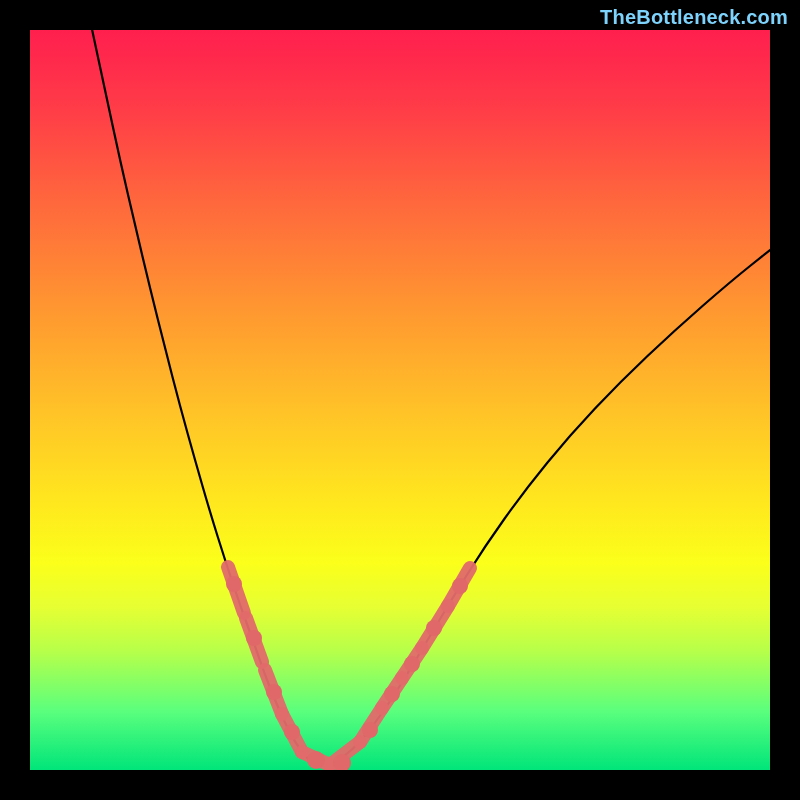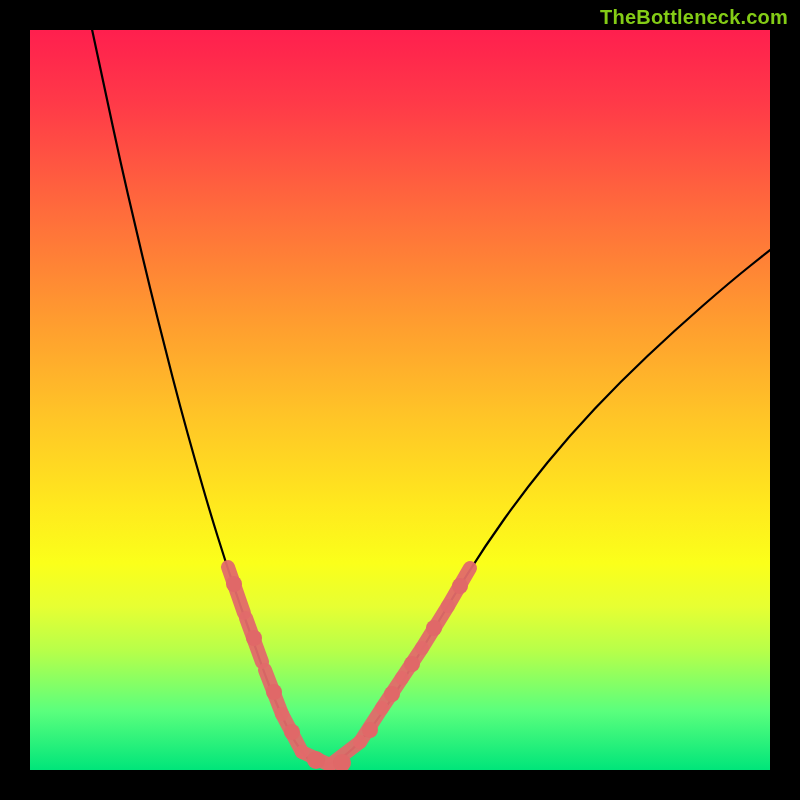--- a/index.html
+++ b/index.html
@@ -17,7 +17,7 @@
     font-family: Arial, Helvetica, sans-serif;
     font-size: 20px;
     font-weight: 600;
-    color: #84cc16;
+    color: #7dd3fc;
     letter-spacing: 0.2px;
     z-index: 10;
   }

